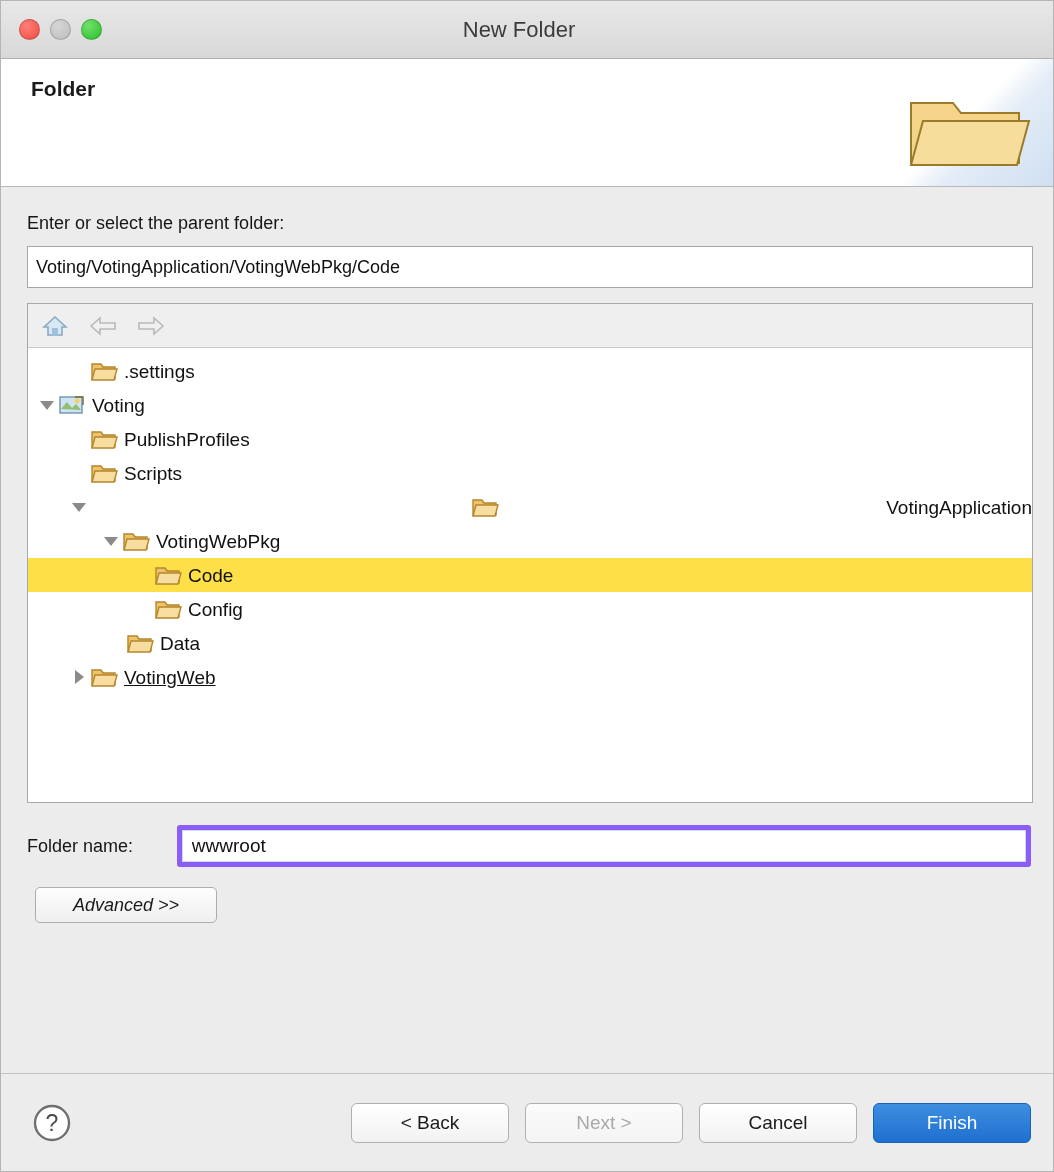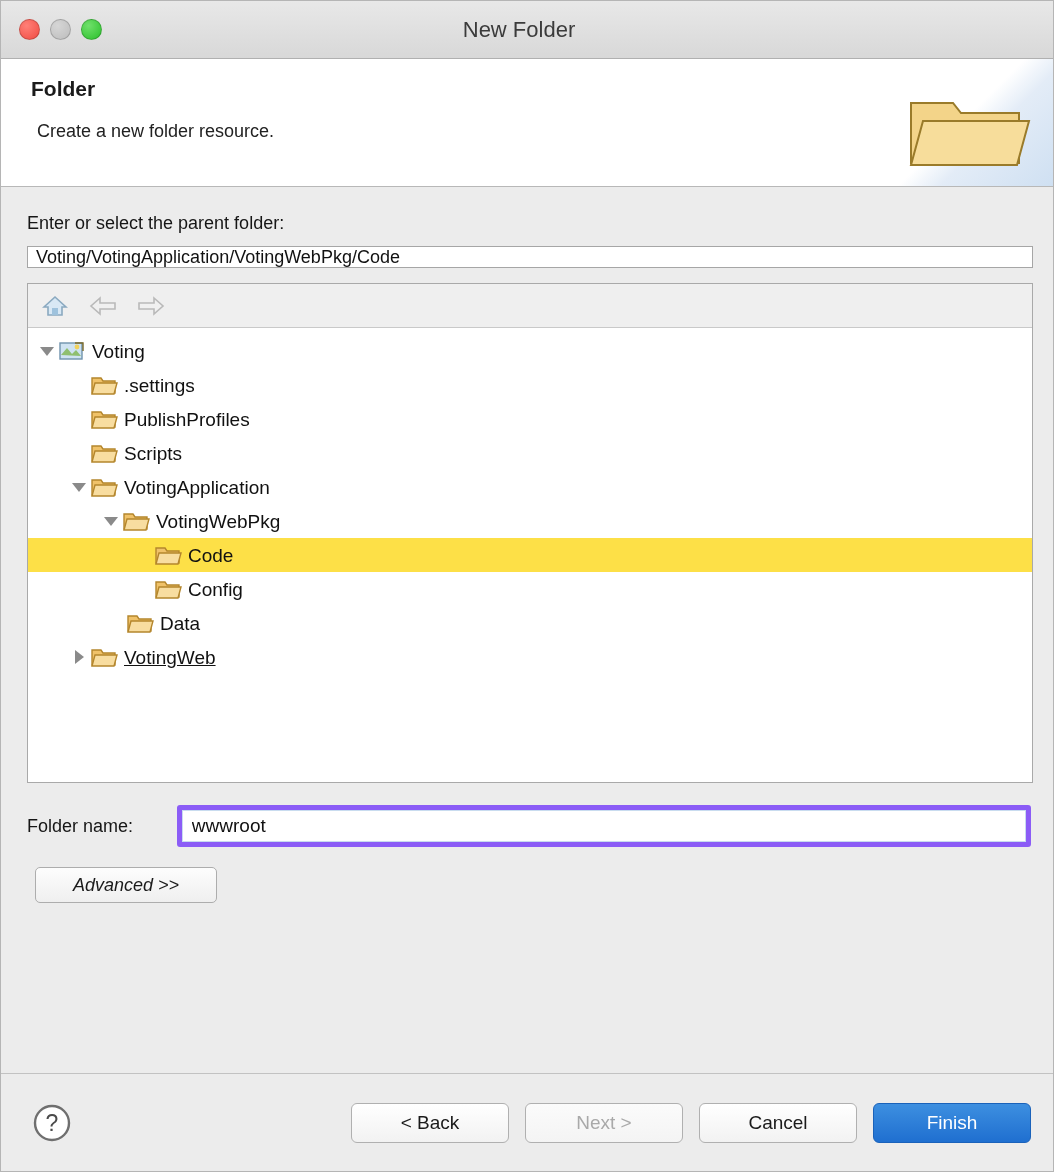--- a/index.html
+++ b/index.html
@@ -241,7 +241,6 @@
 
   <div class="header">
     <div class="header-title">Folder</div>
-    <div class="header-sub">Create a new folder resource.</div>
     <div class="header-banner"></div>
     <svg class="folder-icon-big" viewBox="0 0 126 82">
       <path d="M4 14 H46 L54 24 H112 V74 H4 Z" fill="#f3d489" stroke="#9a7b2a" stroke-width="2"></path>

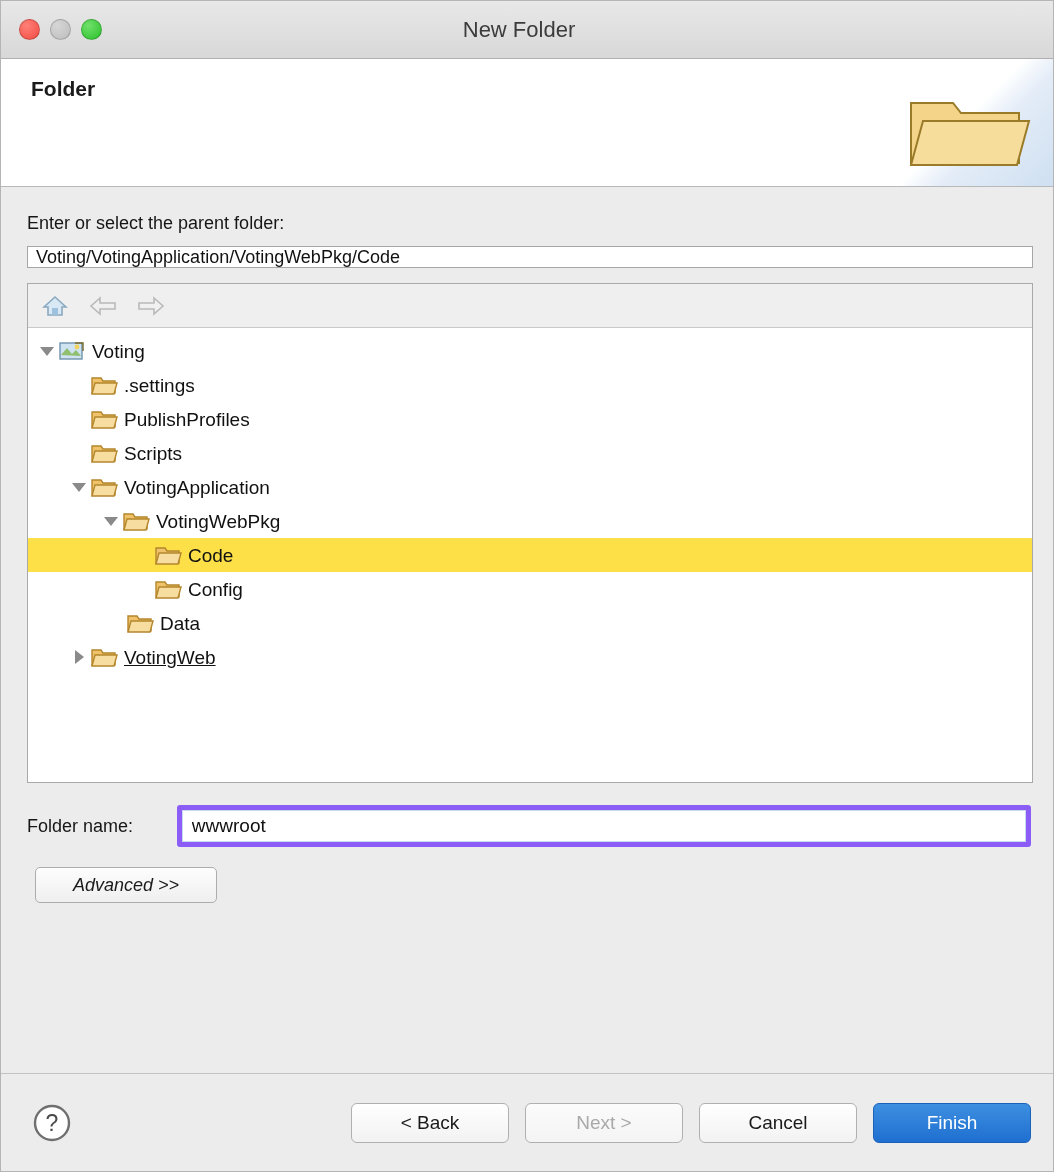--- a/index.html
+++ b/index.html
@@ -89,7 +89,7 @@
   }
   .parent-input {
     width: 1006px;
-    height: 22px;
+    height: 42px;
     background: #fff;
     border: 1px solid #a6a6a6;
     font-size: 18px;

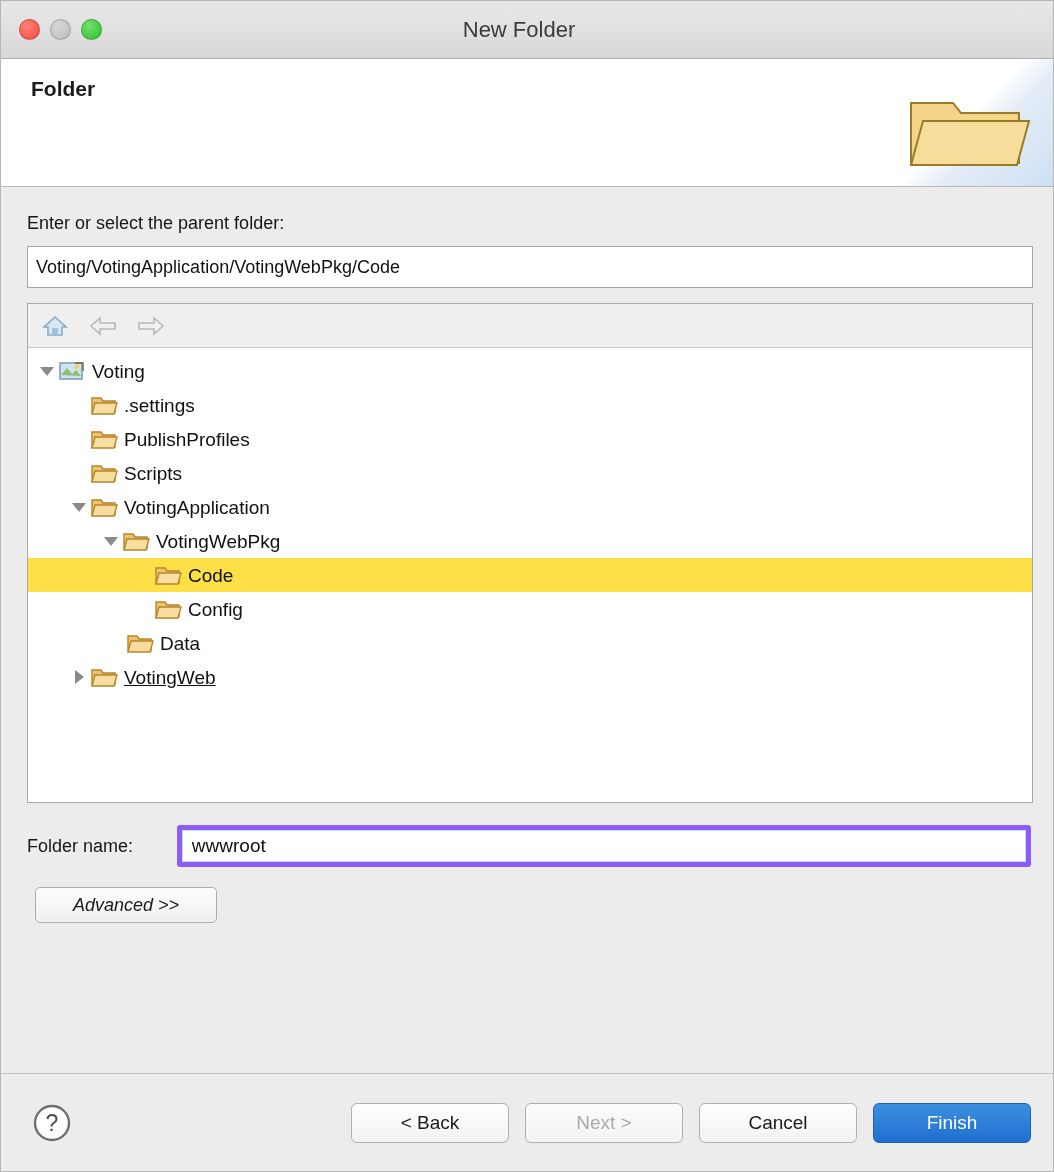--- a/index.html
+++ b/index.html
@@ -273,6 +273,14 @@
         </div>
       </div>
       <div class="tree" id="tree-rows">
+          <div class="row" style="padding-left: 40px;">
+            <span class="twisty"></span>
+            <span class="node-icon"><svg width="28" height="24" viewBox="0 0 28 24">
+  <path d="M2 5 H11 L13 8 H25 V20 H2 Z" fill="#f0c269" stroke="#b4862c" stroke-width="1.4"></path>
+  <path d="M5 10 H27 L24 21 H2 Z" fill="#f8dda0" stroke="#b4862c" stroke-width="1.4"></path>
+</svg></span>
+            <span class="node-label">.settings</span>
+          </div>
           <div class="row" style="padding-left: 8px;">
             <span class="twisty">
               <span class="arrow-down"></span>
@@ -284,14 +292,6 @@
   <path d="M17 4 L25 4 L25 12" fill="none" stroke="#7a6a2a" stroke-width="1.4"></path>
 </svg></span>
             <span class="node-label">Voting</span>
-          </div>
-          <div class="row" style="padding-left: 40px;">
-            <span class="twisty"></span>
-            <span class="node-icon"><svg width="28" height="24" viewBox="0 0 28 24">
-  <path d="M2 5 H11 L13 8 H25 V20 H2 Z" fill="#f0c269" stroke="#b4862c" stroke-width="1.4"></path>
-  <path d="M5 10 H27 L24 21 H2 Z" fill="#f8dda0" stroke="#b4862c" stroke-width="1.4"></path>
-</svg></span>
-            <span class="node-label">.settings</span>
           </div>
           <div class="row" style="padding-left: 40px;">
             <span class="twisty"></span>

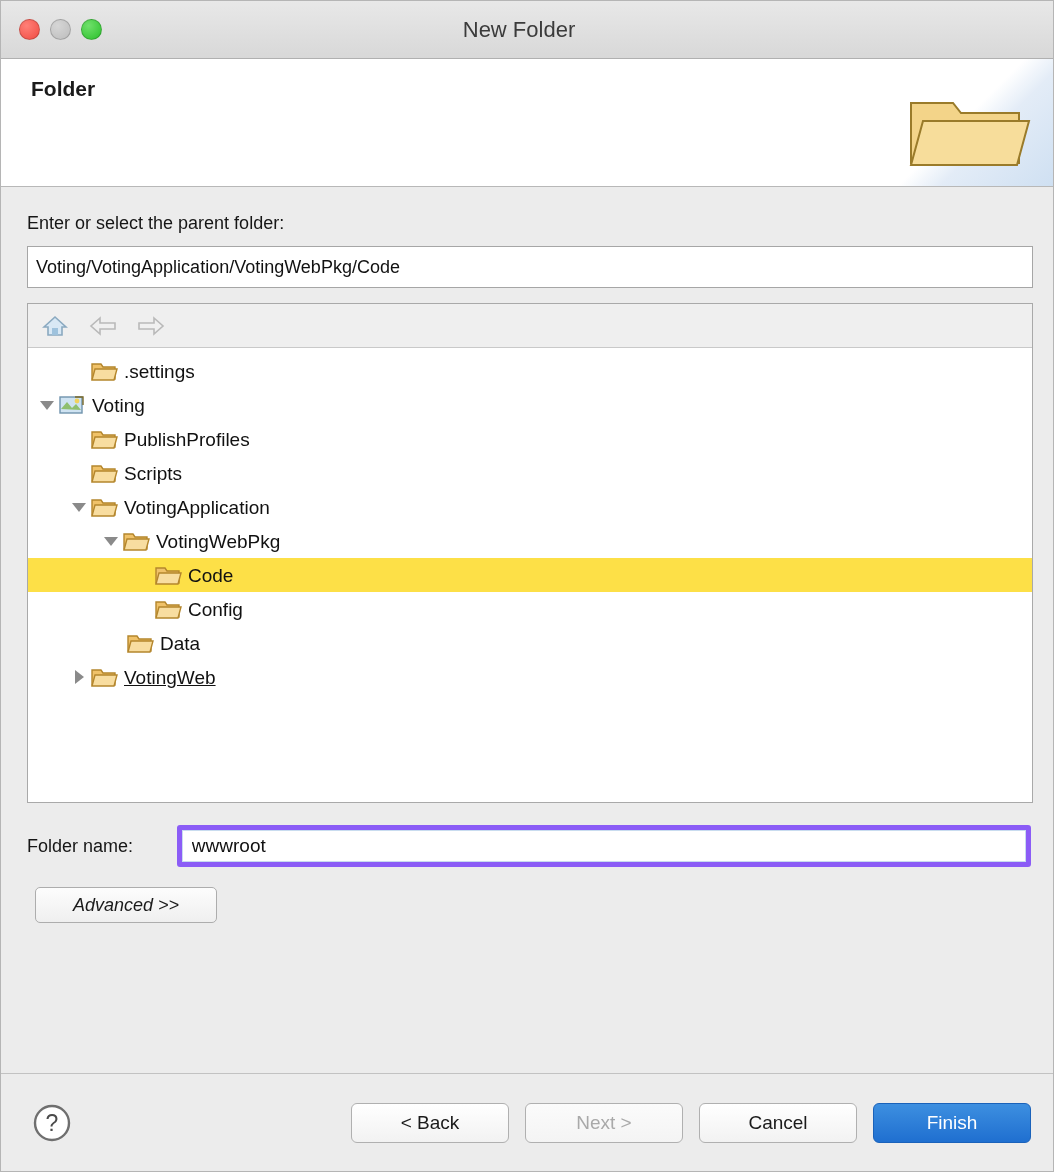--- a/index.html
+++ b/index.html
@@ -309,7 +309,7 @@
 </svg></span>
             <span class="node-label">Scripts</span>
           </div>
-          <div class="row" style="padding-left: 40px;">
+          <div class="row" style="padding-left: 40px; justify-content: space-between;">
             <span class="twisty">
               <span class="arrow-down"></span>
             </span>

